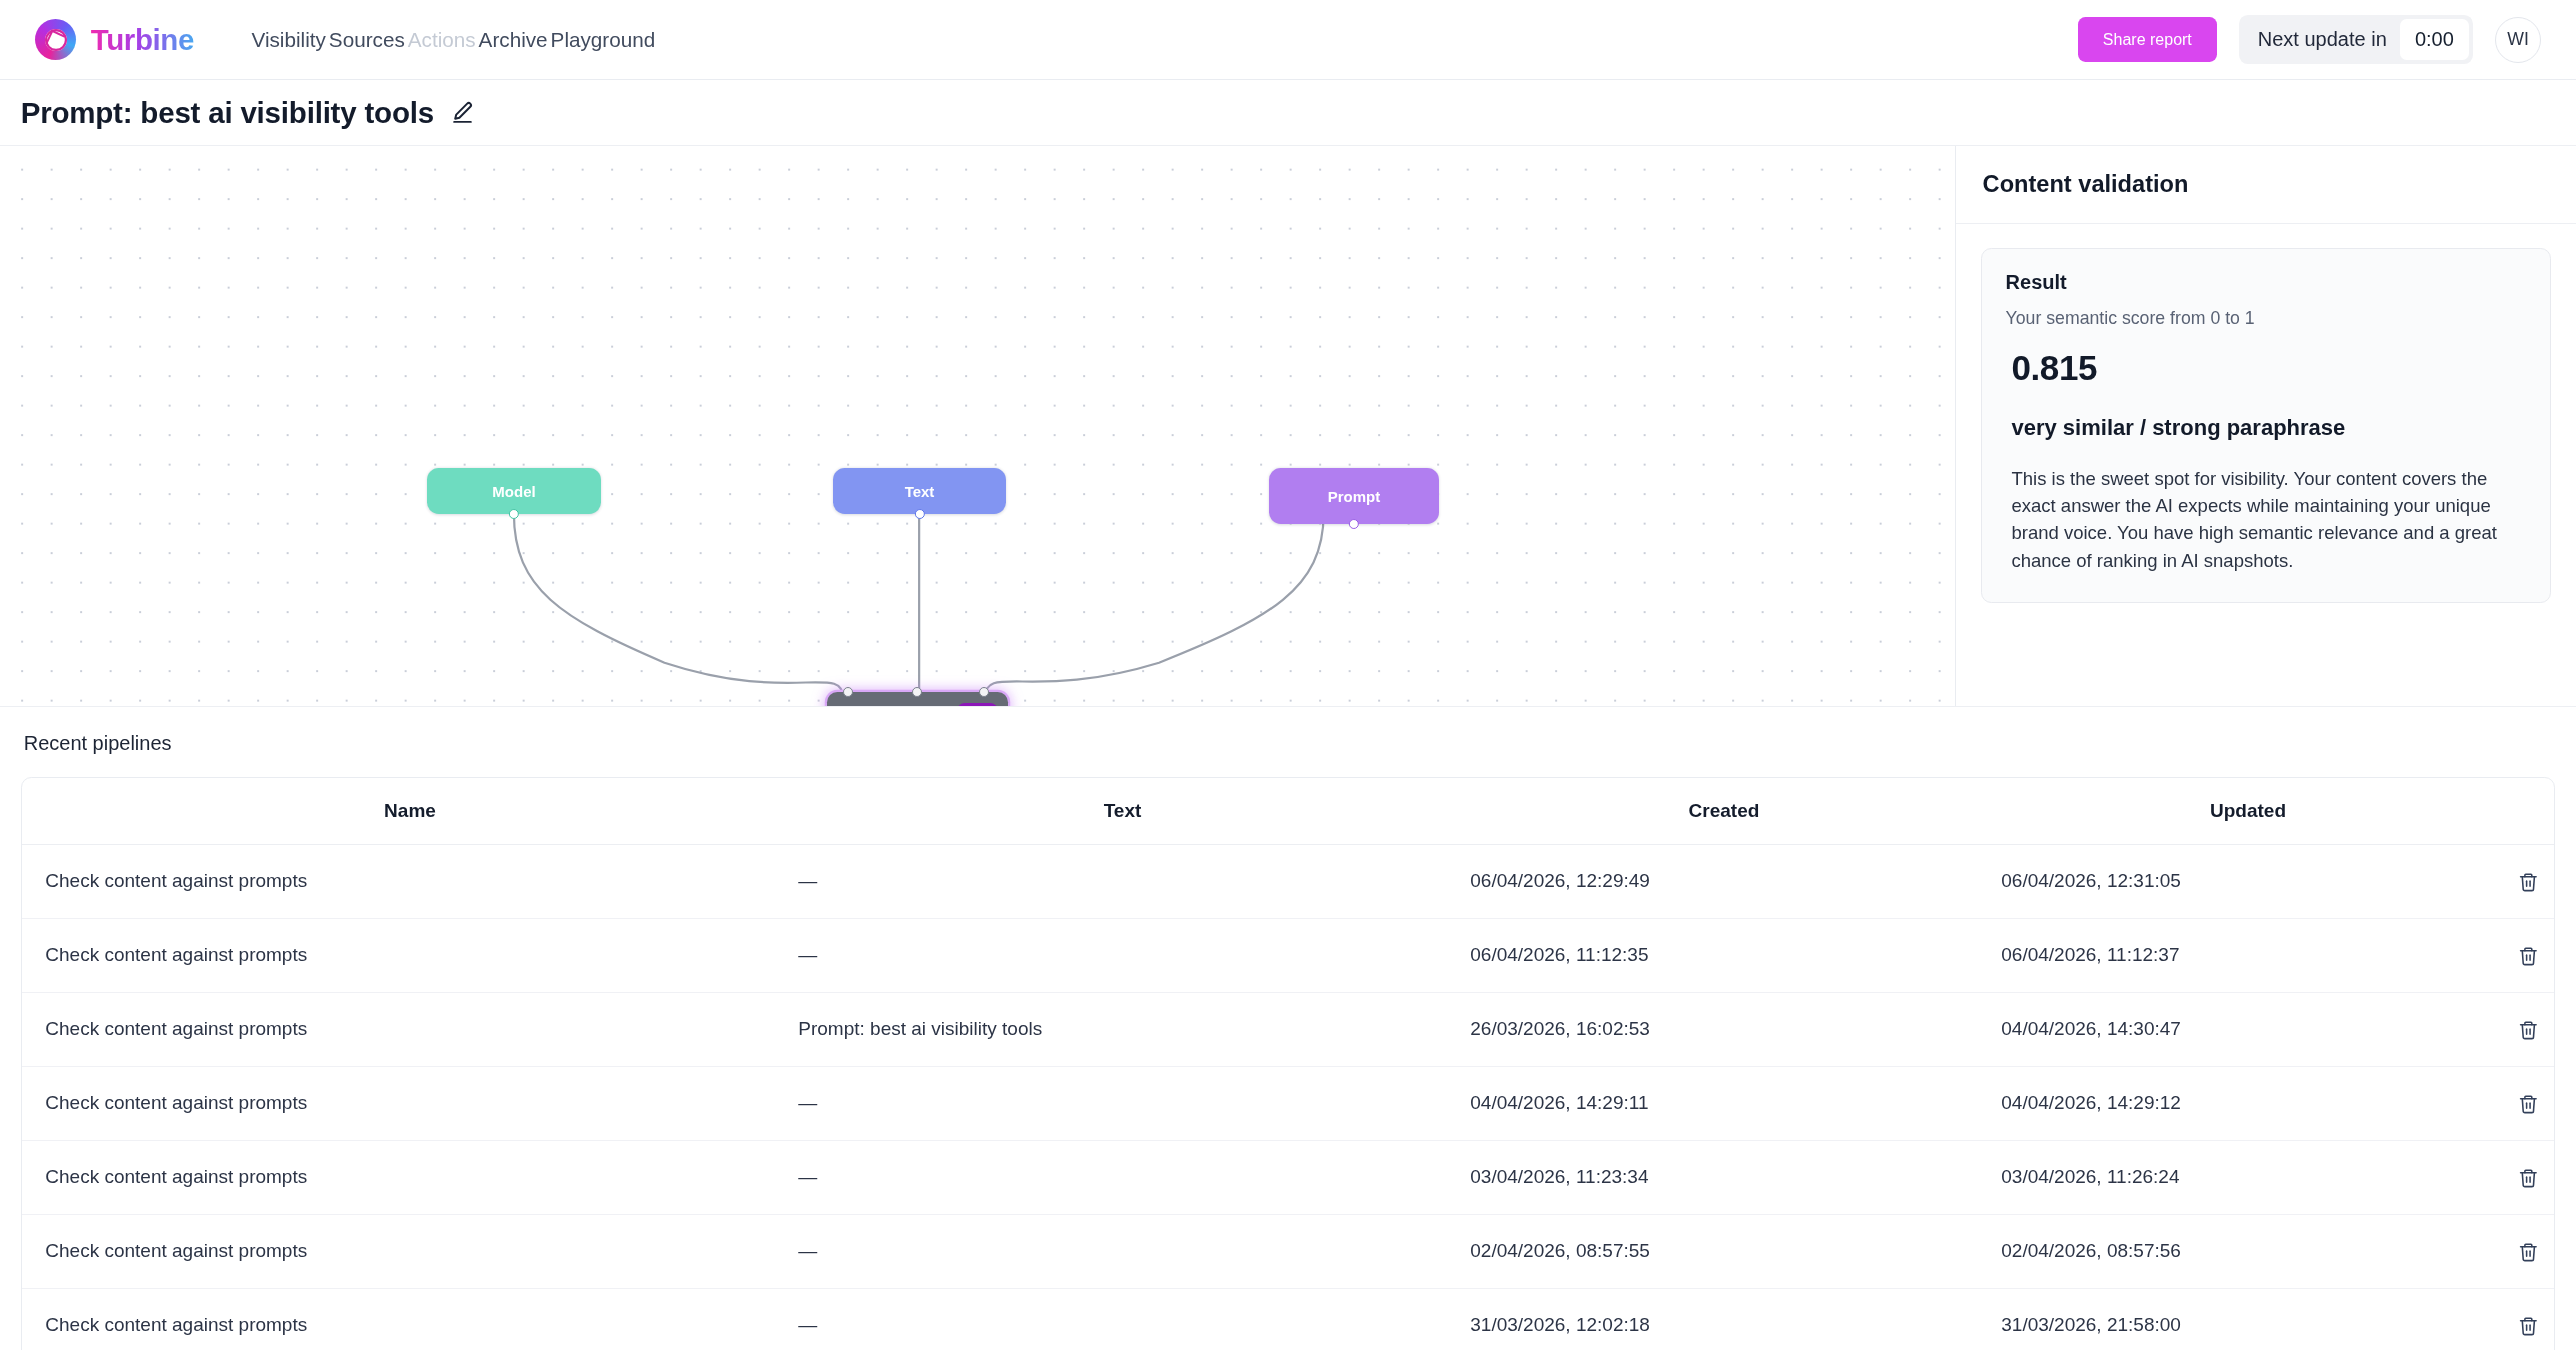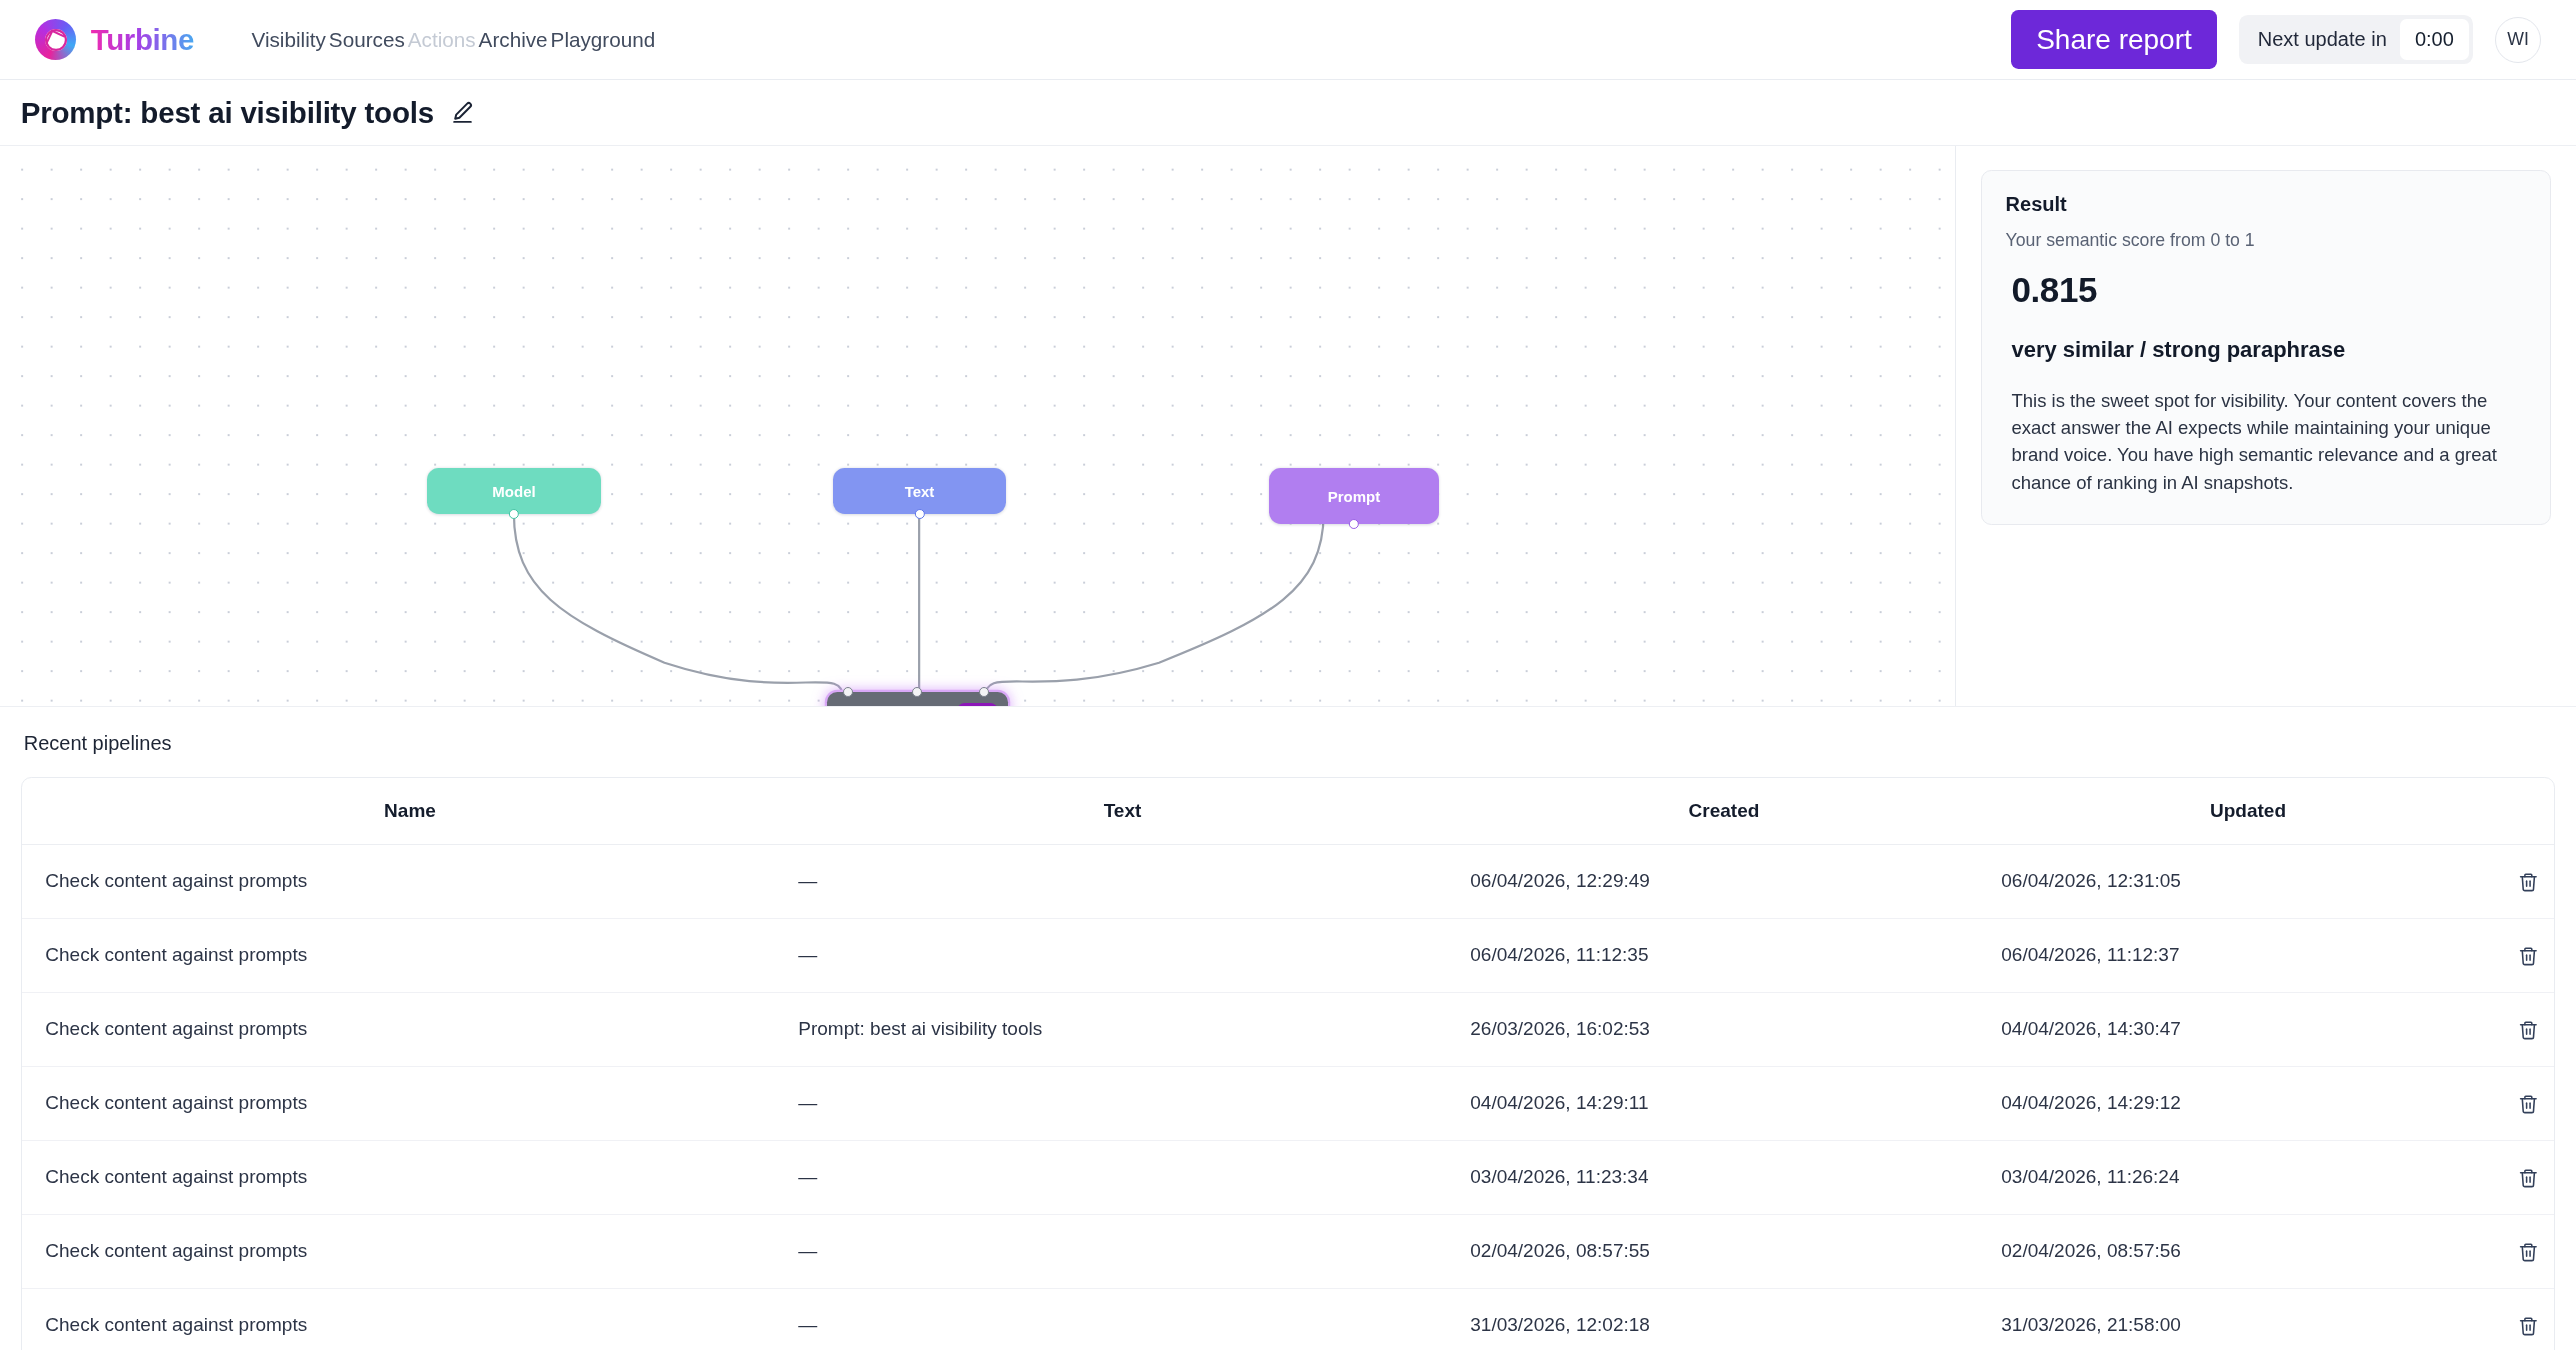--- a/index.html
+++ b/index.html
@@ -51,8 +51,8 @@
   .nav-item.disabled { color: #c4cad4; cursor: default; }
   .topbar-right { margin-left: auto; display: flex; align-items: center; gap: 22px; }
   .btn-share {
-    background: #6d28d9; color: #fff; border: none; border-radius: 7.4px;
-    font-size: 28px; font-weight: 500; padding: 13.3px 25px;
+    background: #d946ef; color: #fff; border: none; border-radius: 7.4px;
+    font-size: 16px; font-weight: 500; padding: 13.3px 25px;
     font-family: "Liberation Sans", sans-serif; cursor: pointer;
   }
   .update-pill {

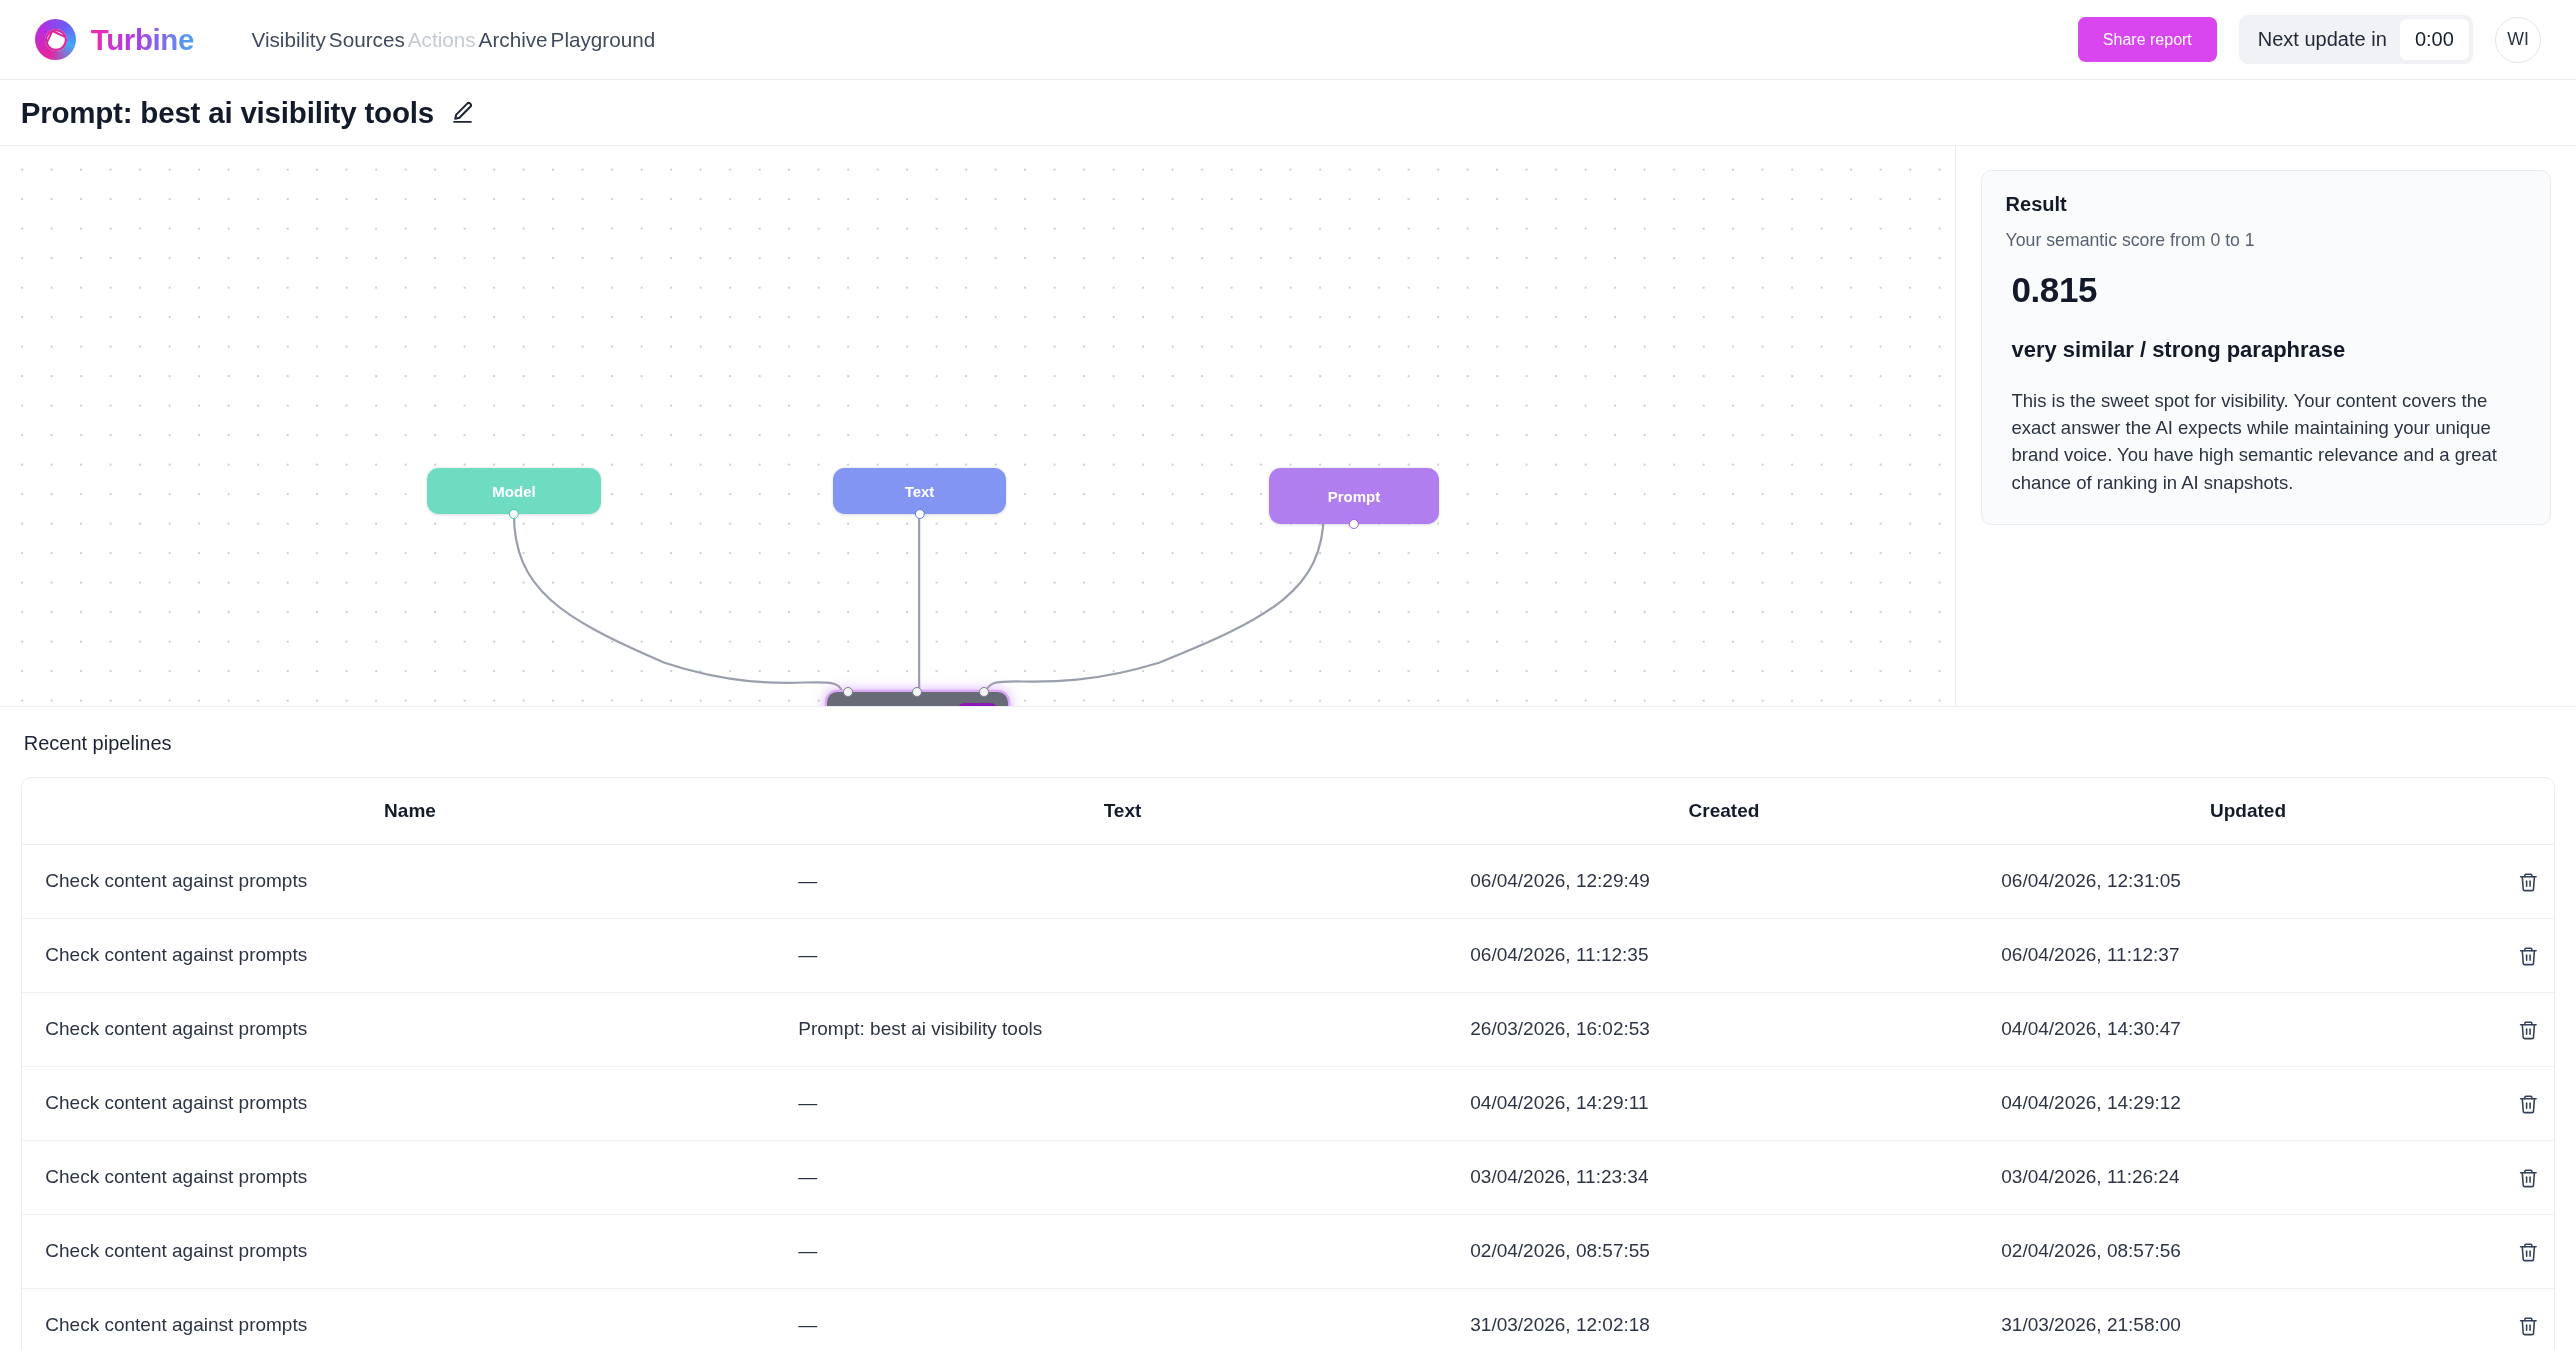--- a/index.html
+++ b/index.html
@@ -246,6 +246,7 @@
   </div>
 
   <aside class="val-panel">
+    <div class="val-header">Content validation</div>
     <div class="val-body">
       <div class="val-card">
         <div class="res-title">Result</div>

